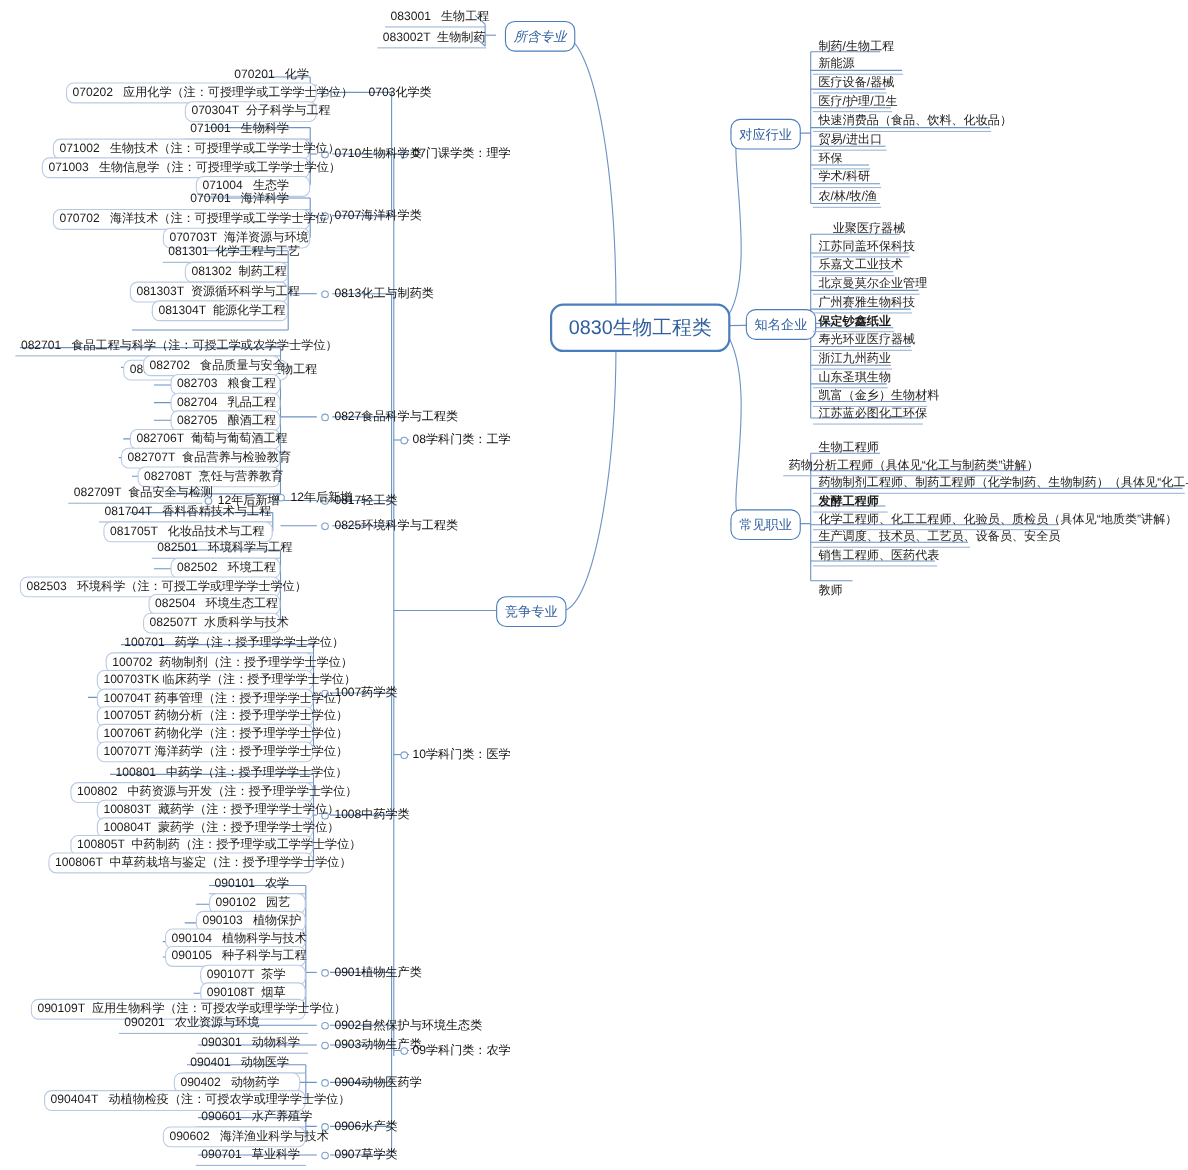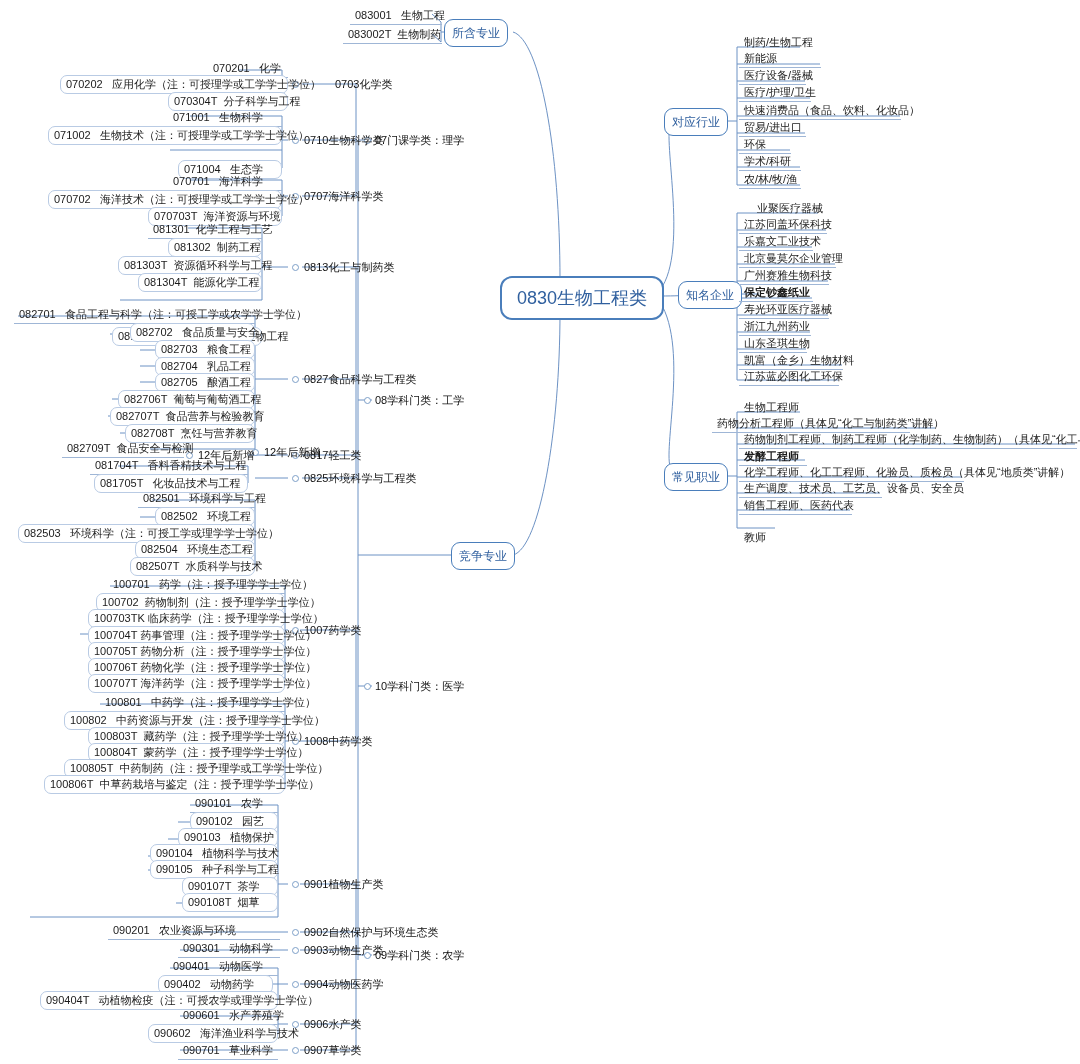--- a/index.html
+++ b/index.html
@@ -259,7 +259,7 @@
     <span>0830生物工程类</span>
   </div>
 
-  <div class="pill" style="left:444px;top:19px;width:62px;height:26px;">
+  <div class="pill" style="left:459px;top:19px;width:62px;height:26px;font-style:italic;">
     <span>所含专业</span>
   </div>
   <div class="pill" style="left:664px;top:108px;width:62px;height:26px;">

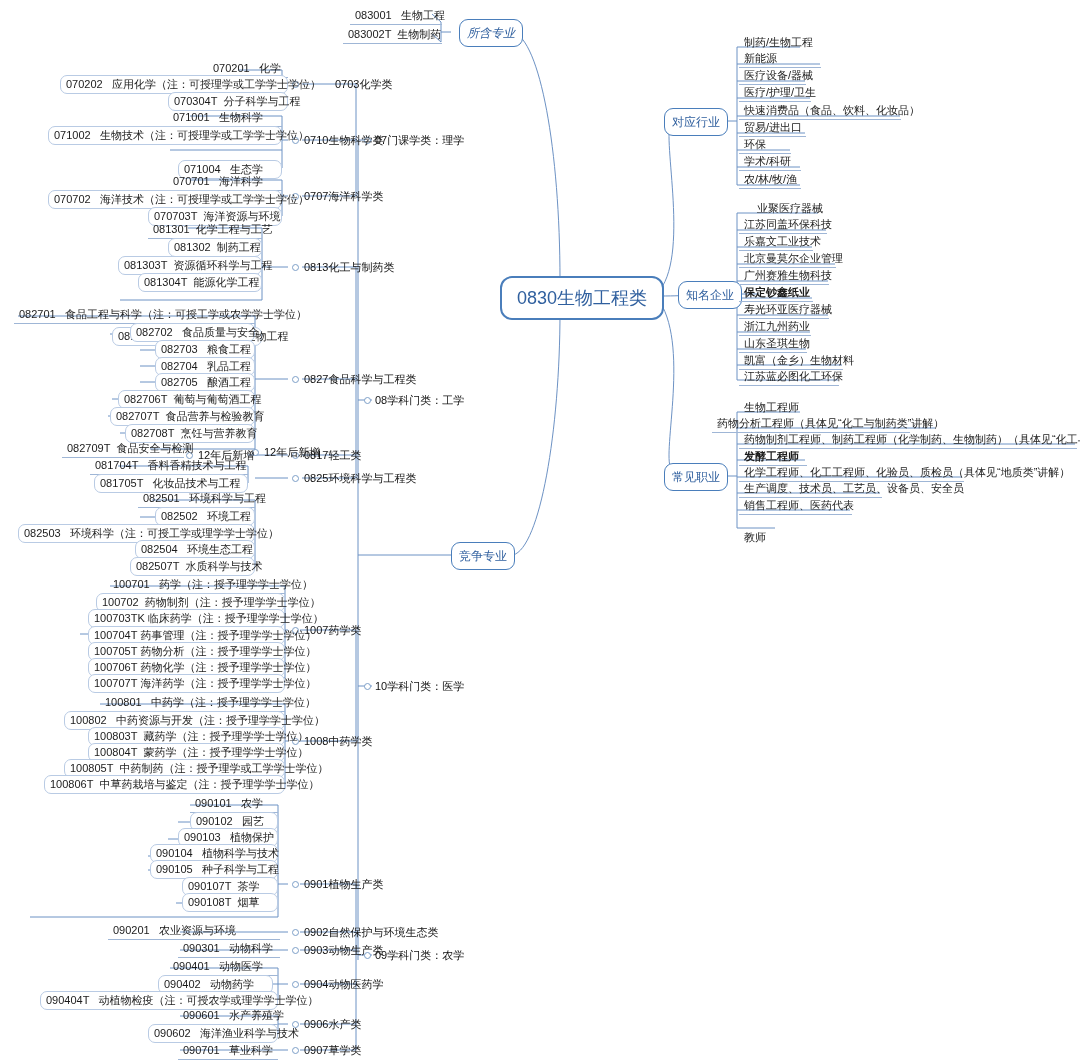--- a/index.html
+++ b/index.html
@@ -394,6 +394,9 @@
   <div class="leaf box" style="left:48px;top:126px;width:234px;">
     <span>071002</span>&nbsp;&nbsp;&nbsp;<span>生物技术（注：可授理学或工学学士学位）</span>
   </div>
+  <div class="leaf box" style="left:38px;top:143px;width:244px;">
+    <span>071003</span>&nbsp;&nbsp;&nbsp;<span>生物信息学（注：可授理学或工学学士学位）</span>
+  </div>
   <div class="leaf box" style="left:178px;top:160px;width:104px;">
     <span>071004</span>&nbsp;&nbsp;&nbsp;<span>生态学</span>
   </div>

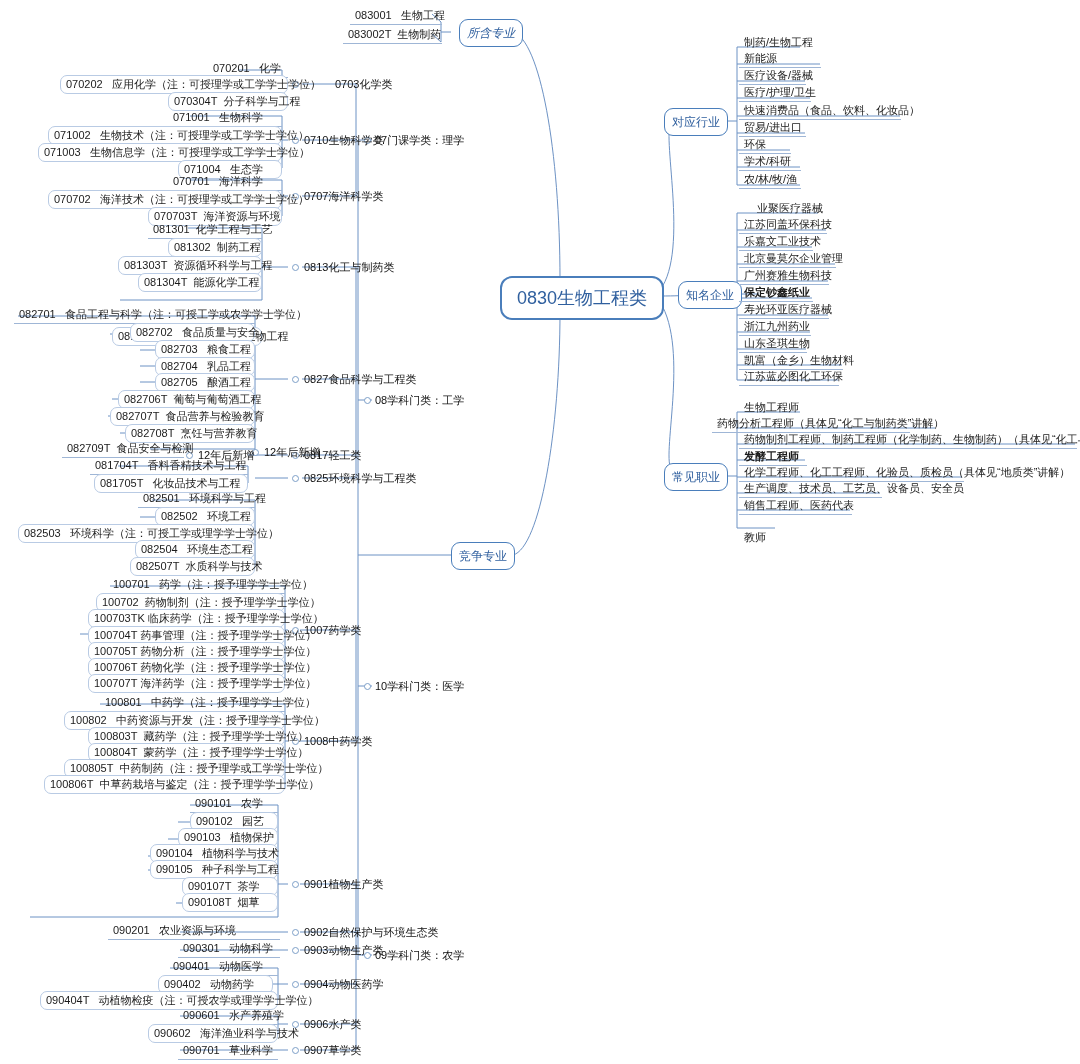--- a/index.html
+++ b/index.html
@@ -540,6 +540,9 @@
   <div class="leaf box" style="left:182px;top:893px;width:96px;">
     <span>090108T</span>&nbsp;&nbsp;<span>烟草</span>
   </div>
+  <div class="leaf box" style="left:28px;top:908px;width:250px;">
+    <span>090109T</span>&nbsp;&nbsp;<span>应用生物科学（注：可授农学或理学学士学位）</span>
+  </div>
 
   <div class="leaf ul" style="left:108px;top:922px;width:172px;">
     <span>090201</span>&nbsp;&nbsp;&nbsp;<span>农业资源与环境</span>

